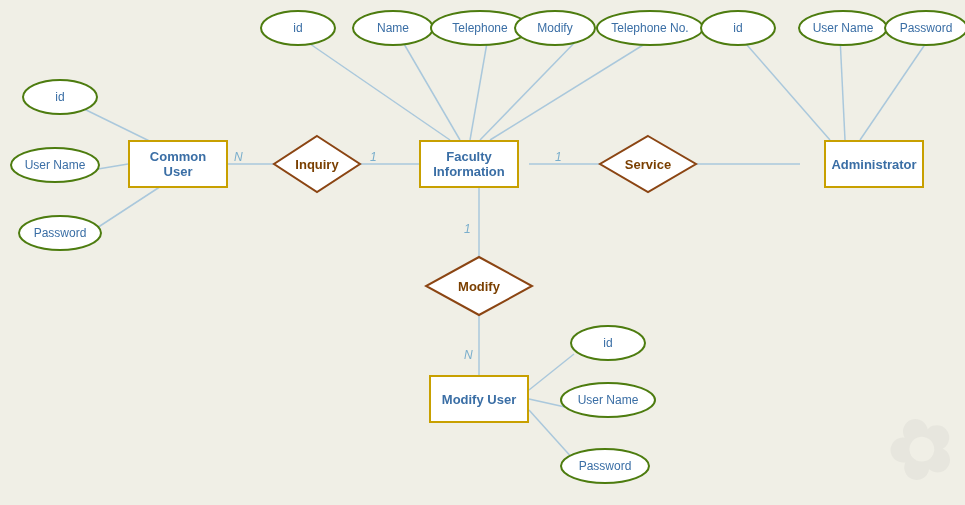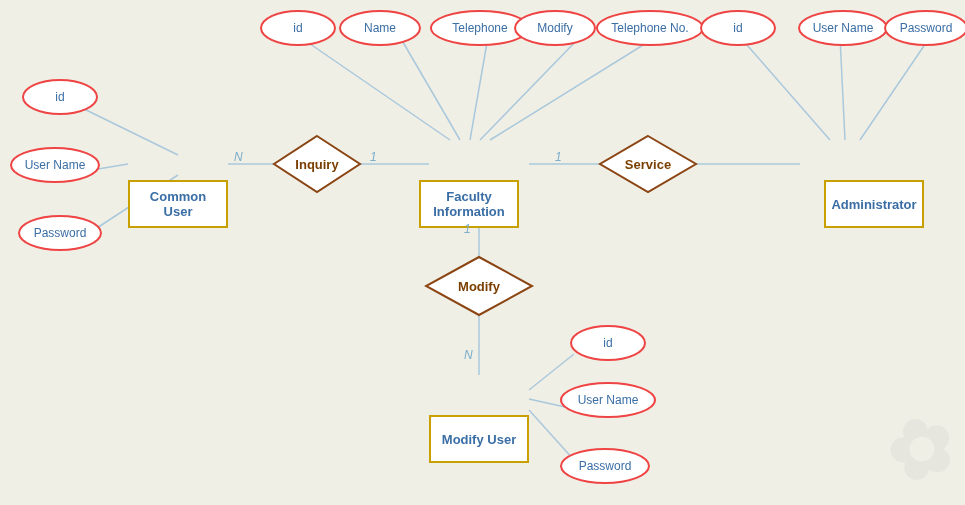--- a/index.html
+++ b/index.html
@@ -35,7 +35,7 @@
       margin-top: 40px;
     }
     .ellipse {
-      border: 2px solid #ef4444;
+      border: 2px solid #4d7c0f;
       background: #fff;
       border-radius: 50%;
       color: #3a6ea5;

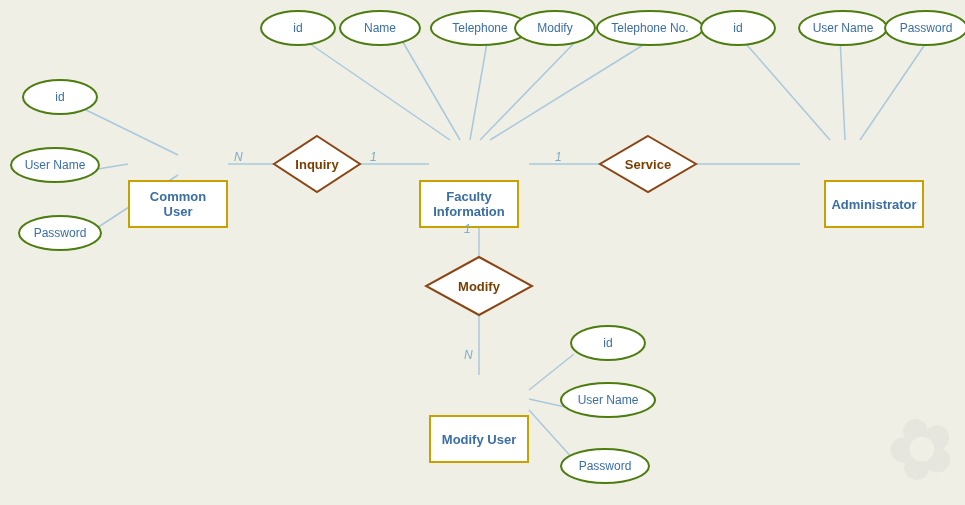--- a/index.html
+++ b/index.html
@@ -150,7 +150,7 @@
 <div class="node ellipse" style="left:260px;top:10px;width:76px;height:36px;">
   <span>id</span>
 </div>
-<div class="node ellipse" style="left:339px;top:10px;width:82px;height:36px;align-items:center;">
+<div class="node ellipse" style="left:352px;top:10px;width:82px;height:36px;align-items:center;">
   <span>Name</span>
 </div>
 <div class="node ellipse" style="left:430px;top:10px;width:100px;height:36px;">

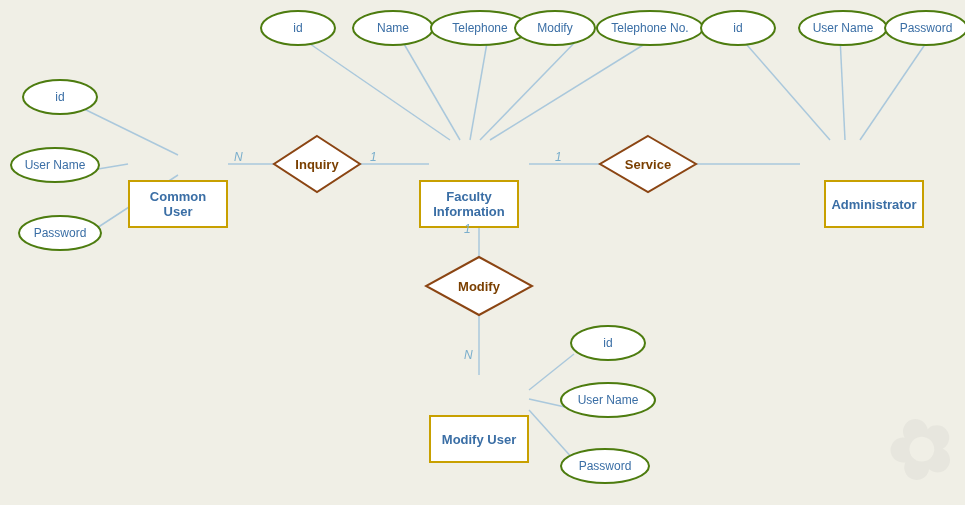--- a/index.html
+++ b/index.html
@@ -32,7 +32,6 @@
       font-size: 13px;
       font-weight: bold;
       padding: 0 10px;
-      margin-top: 40px;
     }
     .ellipse {
       border: 2px solid #4d7c0f;

